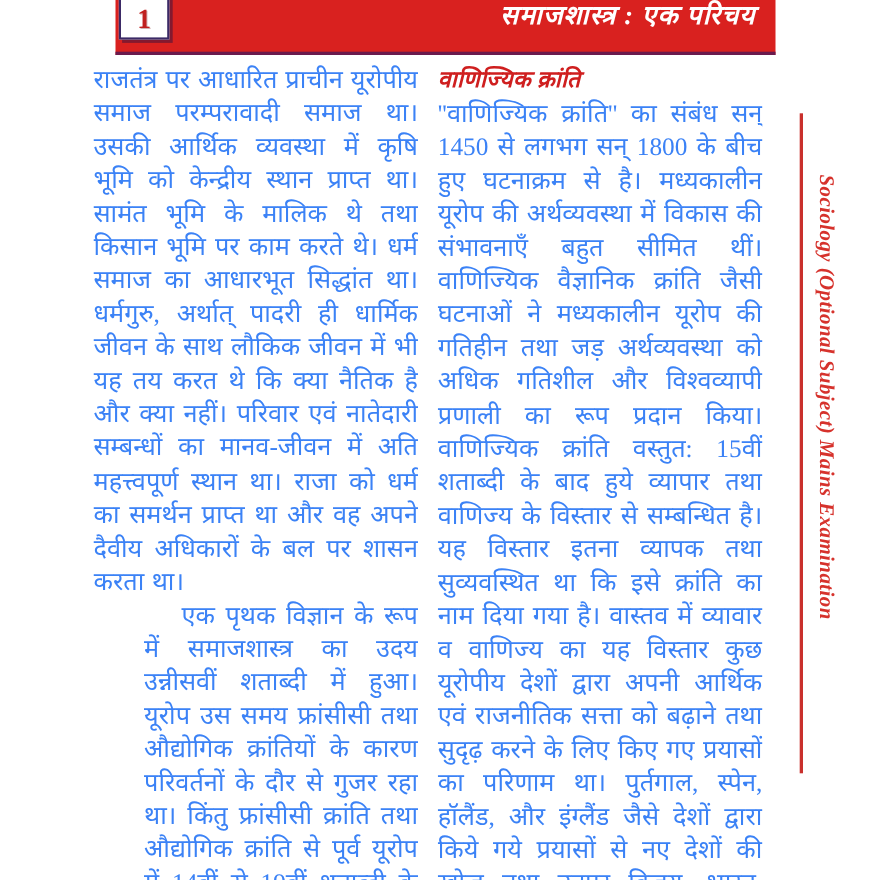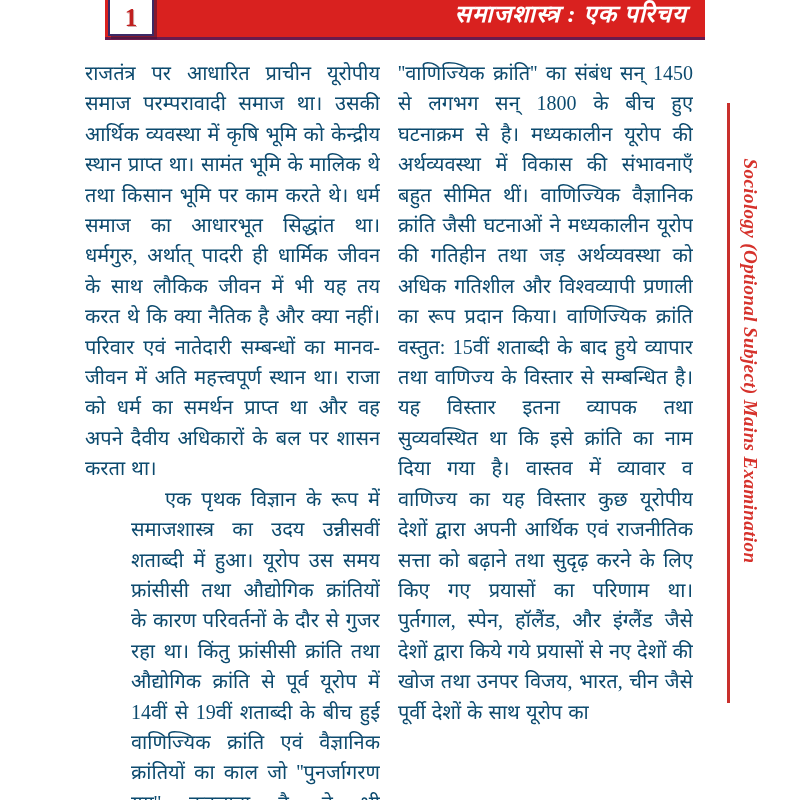--- a/index.html
+++ b/index.html
@@ -31,7 +31,7 @@
     left: 105px;
     top: 0;
     width: 600px;
-    height: 40px;
+    height: 50px;
     background: #d9211f;
     border-bottom: 3px solid #6a1b4d;
     box-sizing: border-box;

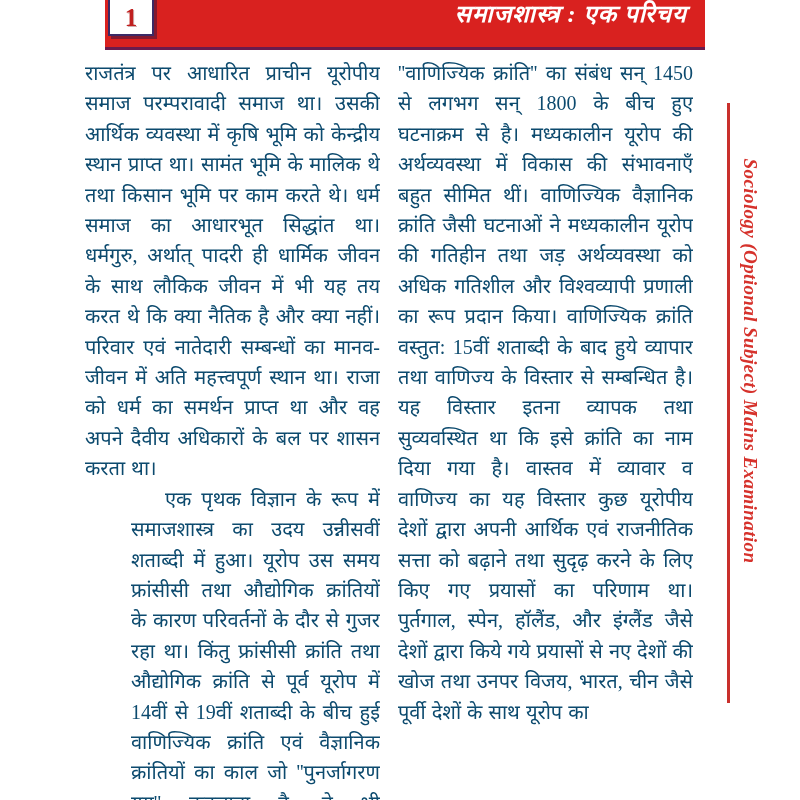--- a/index.html
+++ b/index.html
@@ -95,9 +95,9 @@
 
   .para {
     margin: 0 0 0 0;
-    color: #0c4a6e;
-    font-family: "Liberation Serif", "DejaVu Serif", serif;
-    font-size: 20px;
+    color: #3b82f6;
+    font-family: "Liberation Serif", "DejaVu Serif", serif;
+    font-size: 23px;
     line-height: 30.4px;
     text-align: justify;
     text-justify: inter-word;

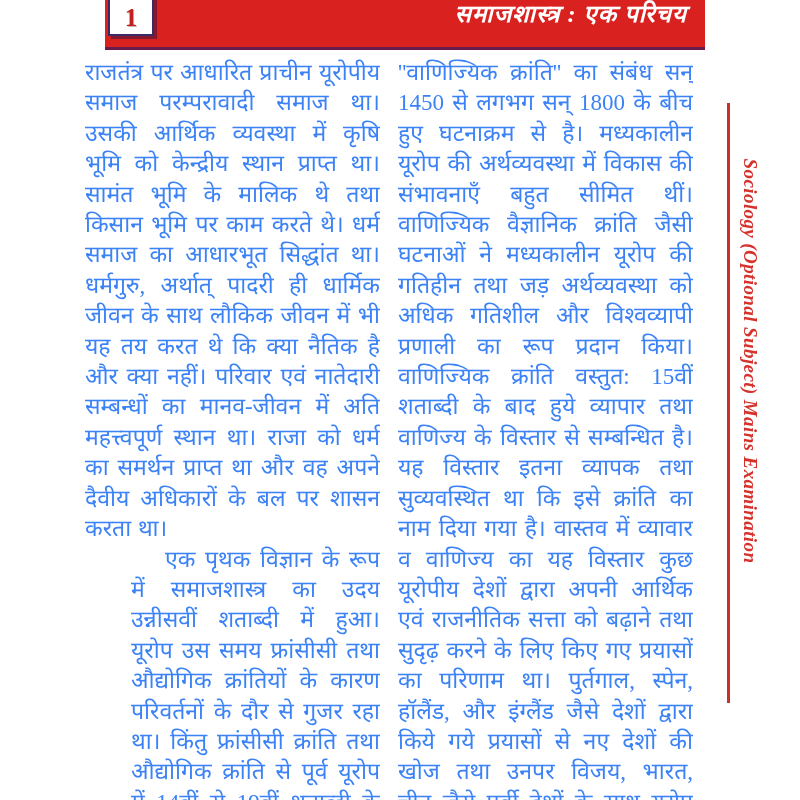--- a/index.html
+++ b/index.html
@@ -203,6 +203,7 @@
     </div>
 
     <div class="col">
+      <h2 class="col-heading">वाणिज्यिक क्रांति</h2>
       <p class="para">''वाणिज्यिक क्रांति'' का संबंध सन् 1450 से लगभग सन् 1800 के बीच हुए घटनाक्रम से है। मध्यकालीन यूरोप की अर्थव्यवस्था में विकास की संभावनाएँ बहुत सीमित थीं। वाणिज्यिक वैज्ञानिक क्रांति जैसी घटनाओं ने मध्यकालीन यूरोप की गतिहीन तथा जड़ अर्थव्यवस्था को अधिक गतिशील और विश्वव्यापी प्रणाली का रूप प्रदान किया। वाणिज्यिक क्रांति वस्तुत: 15वीं शताब्दी के बाद हुये व्यापार तथा वाणिज्य के विस्तार से सम्बन्धित है। यह विस्तार इतना व्यापक तथा सुव्यवस्थित था कि इसे क्रांति का नाम दिया गया है। वास्तव में व्यावार व वाणिज्य का यह विस्तार कुछ यूरोपीय देशों द्वारा अपनी आर्थिक एवं राजनीतिक सत्ता को बढ़ाने तथा सुदृढ़ करने के लिए किए गए प्रयासों का परिणाम था। पुर्तगाल, स्पेन, हॉलैंड, और इंग्लैंड जैसे देशों द्वारा किये गये प्रयासों से नए देशों की खोज तथा उनपर विजय, भारत, चीन जैसे पूर्वी देशों के साथ यूरोप का</p>
     </div>
 

